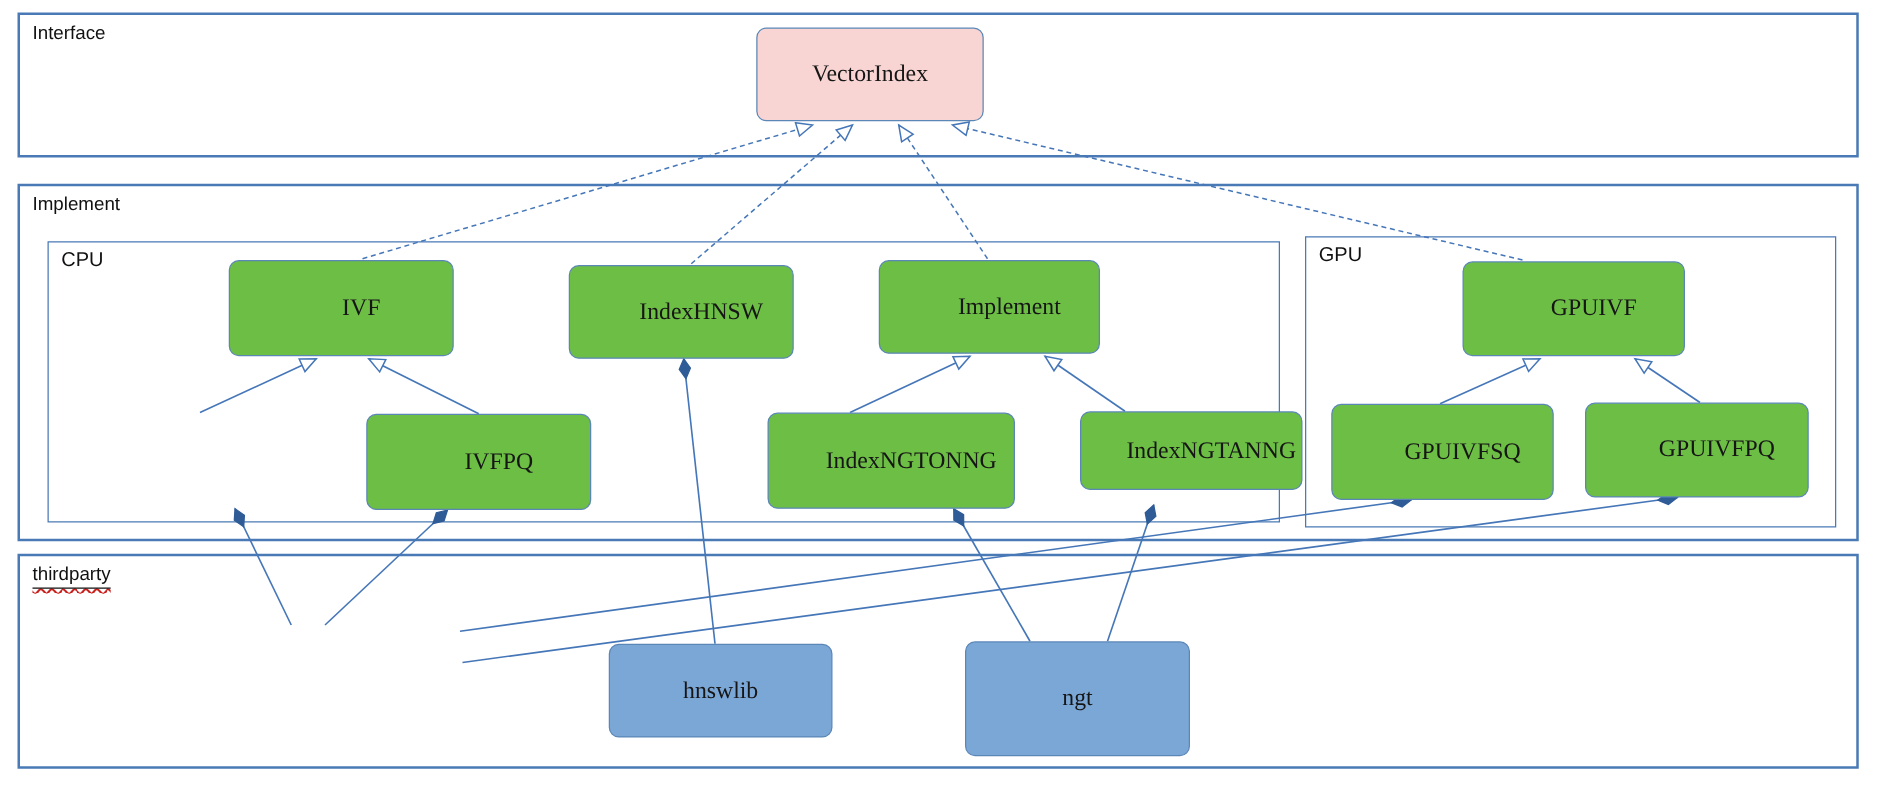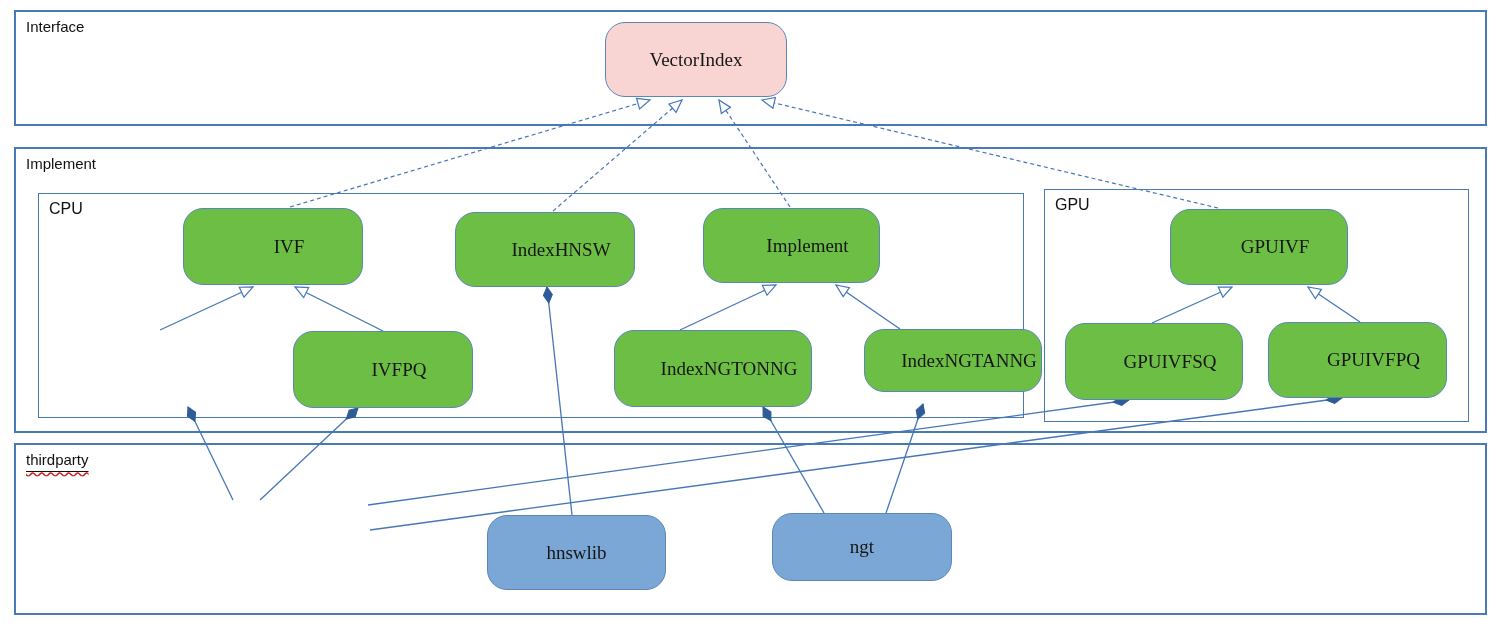--- a/index.html
+++ b/index.html
@@ -27,7 +27,7 @@
   .mk-open{fill:#fff;stroke:var(--line);stroke-width:1.2;}
   .mk-diamond{fill:var(--diamond);stroke:var(--diamond);}
   .node{position:absolute;z-index:3;box-sizing:border-box;border:1.5px solid var(--nborder);
-        border-radius:20px;display:flex;align-items:center;justify-content:center;
+        border-radius:8px;display:flex;align-items:center;justify-content:center;
         font-family:"Liberation Serif",serif;font-size:19px;color:#161616;}
   .node.green{background:var(--green);padding-left:32px;}
   .node.pink{background:var(--pink);}

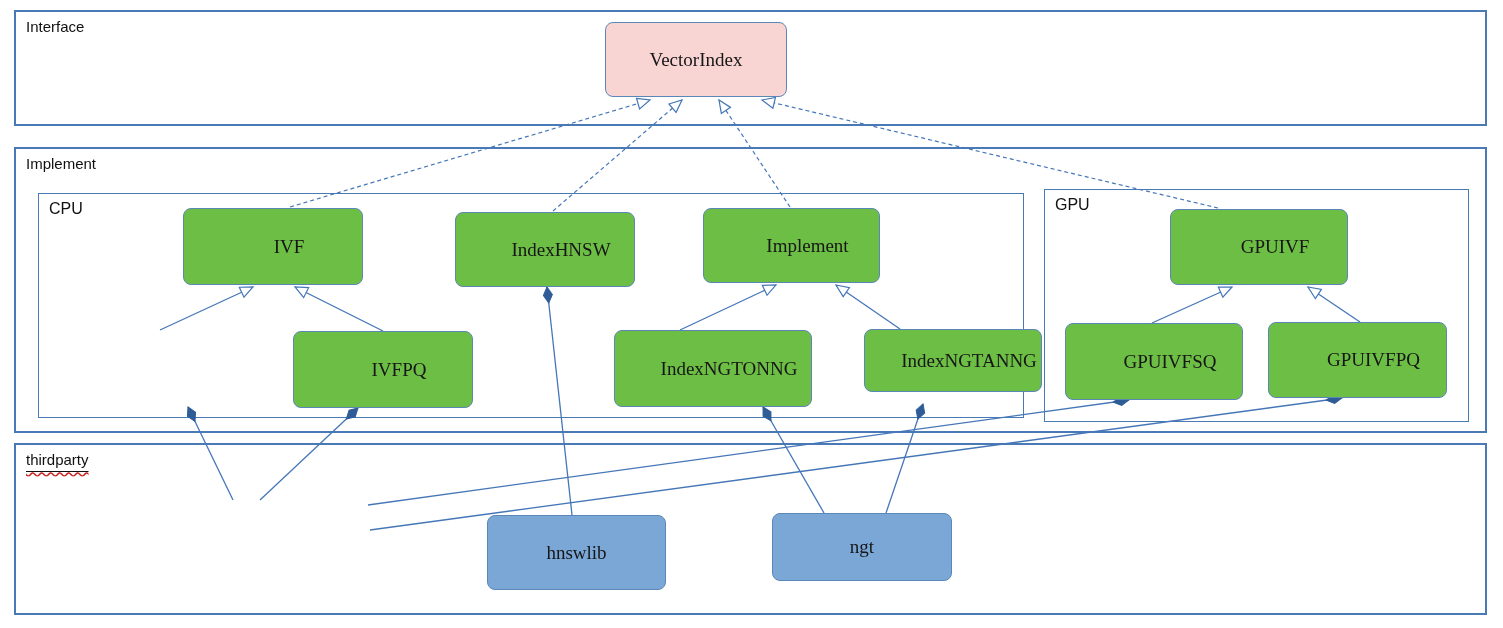--- a/index.html
+++ b/index.html
@@ -45,7 +45,7 @@
   #n-gpuivfpq{left:1268px;top:322px;width:179px;height:76px}
   #n-faiss{left:188px;top:500px;width:180px;height:78px}
   #n-hnswlib{left:487px;top:515px;width:179px;height:75px}
-  #n-ngt{left:772px;top:513px;width:180px;height:68px}
+  #n-ngt{left:772px;top:513px;width:180px;height:92px}
 </style>
 </head>
 <body>

